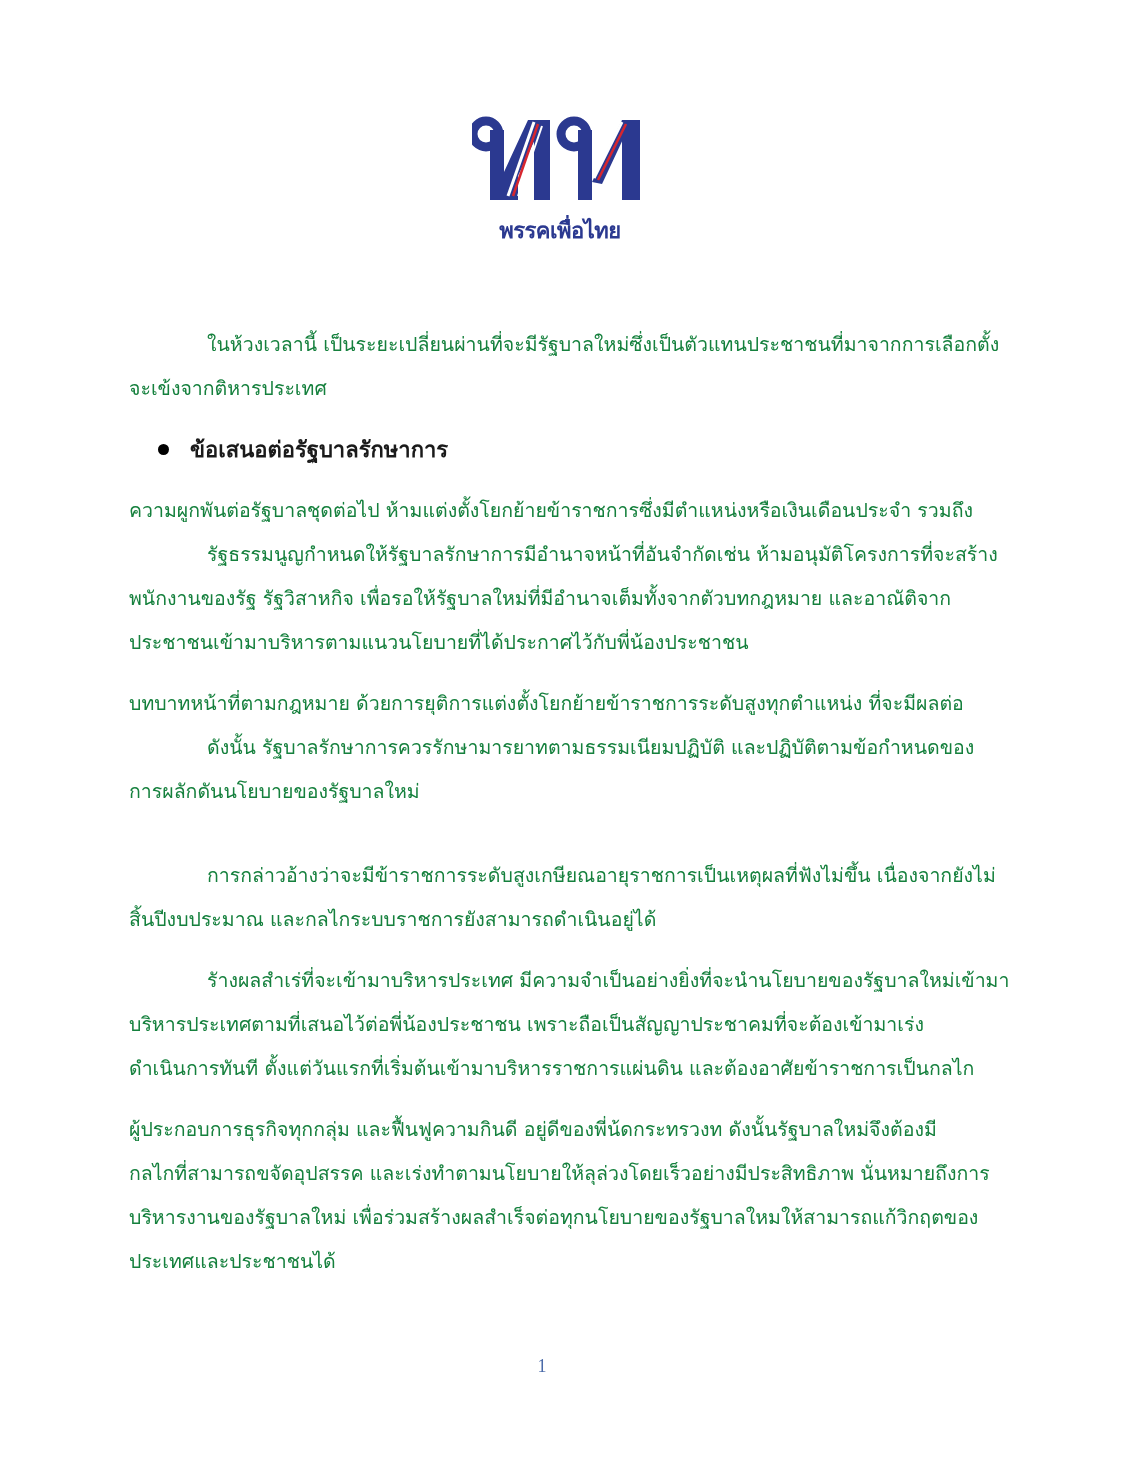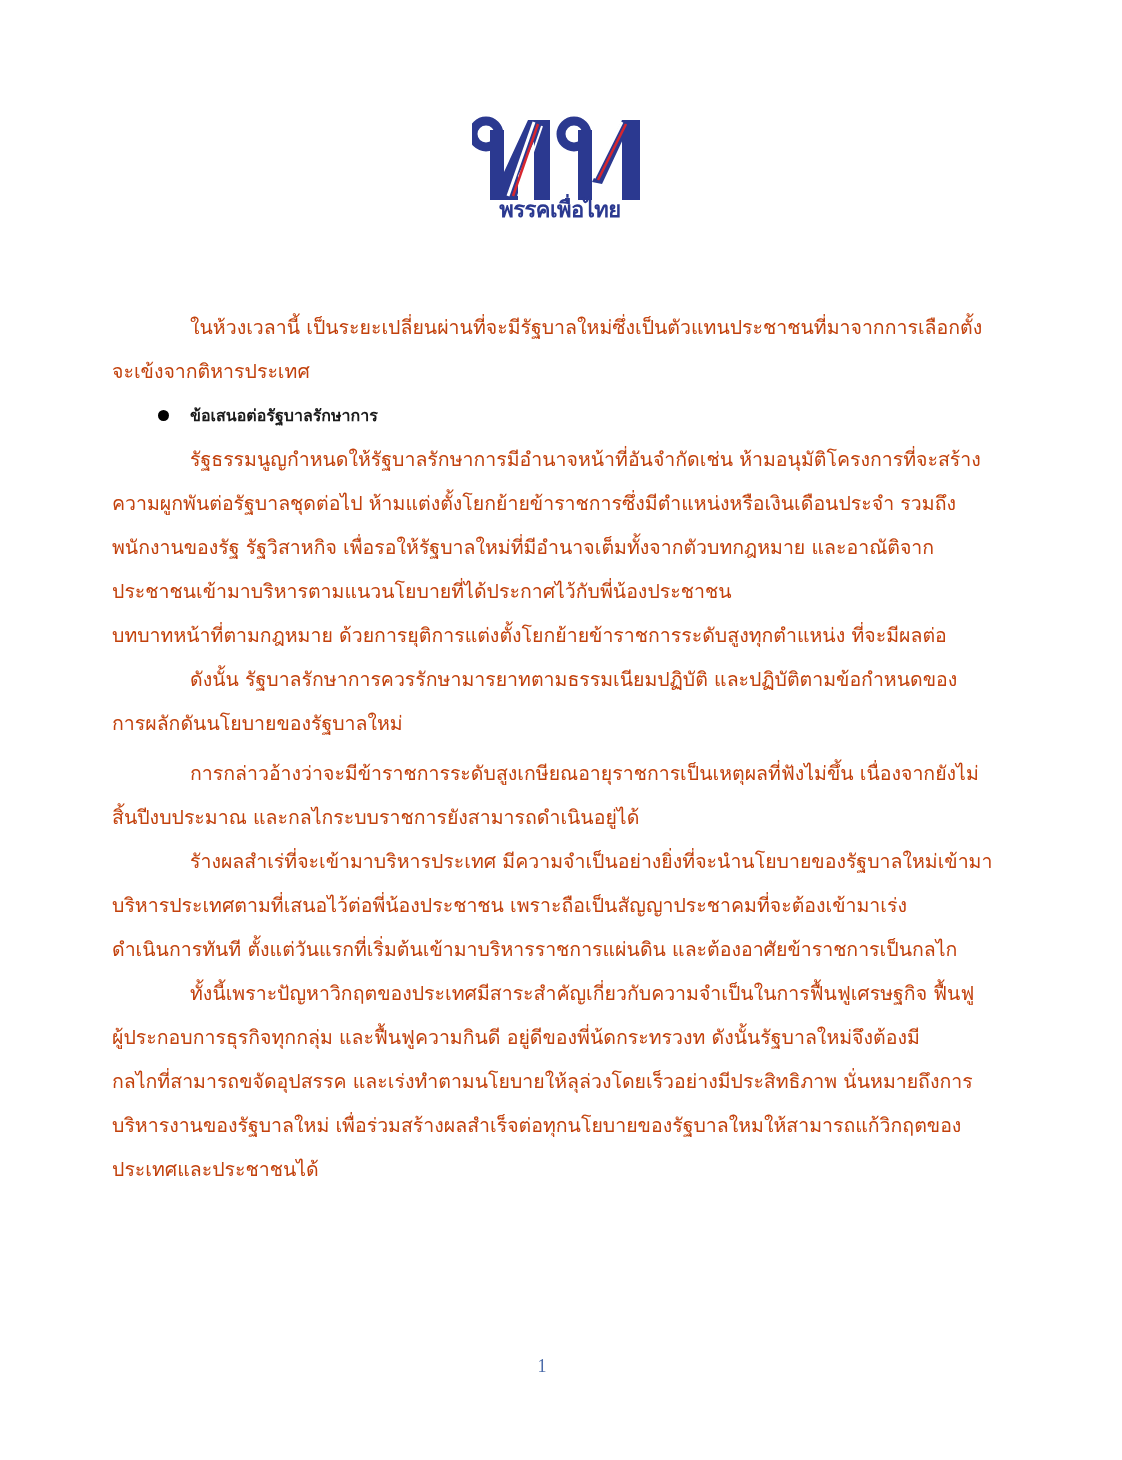--- a/index.html
+++ b/index.html
@@ -26,7 +26,7 @@
     .logo-caption {
       position: absolute;
       left: 0;
-      top: 80px;
+      top: 101px;
       width: 176px;
       text-align: center;
       font-family: "DejaVu Sans", sans-serif;

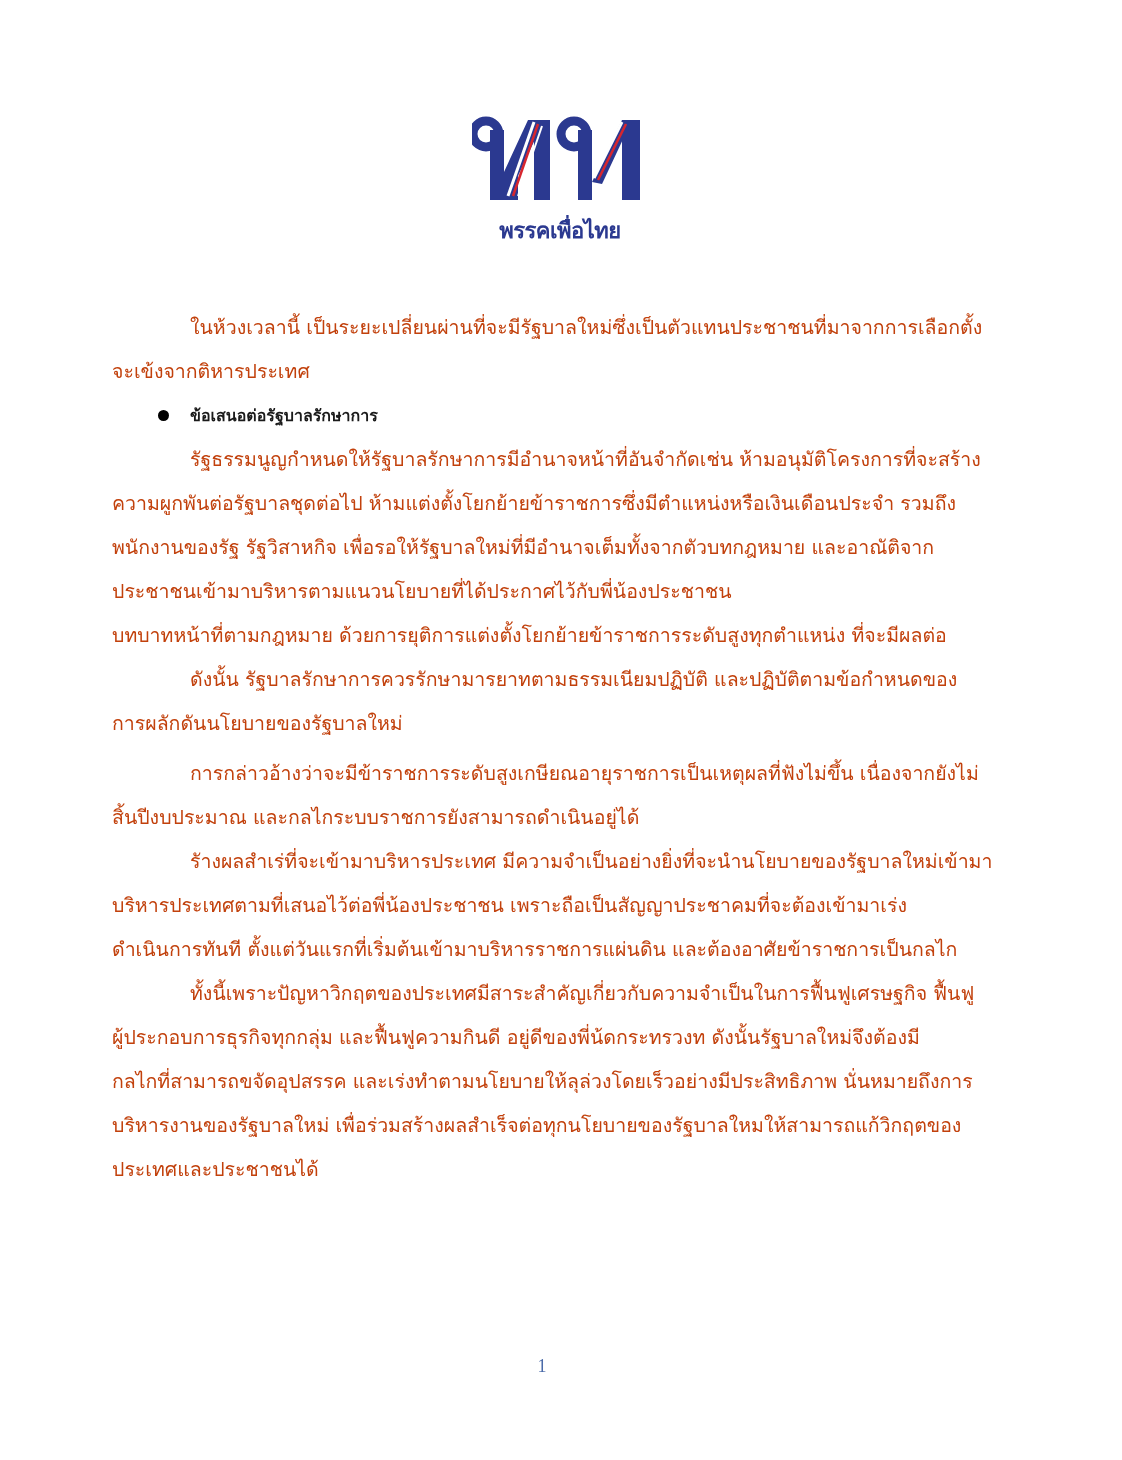--- a/index.html
+++ b/index.html
@@ -42,12 +42,12 @@
       width: 918px;
     }
     .para {
-      margin: 0;
+      margin: 17px;
       font-size: 19.5px;
       line-height: 44px;
       text-align: justify;
       text-indent: 78px;
-      color: #c2410c;
+      color: #15803d;
     }
     .para .line {
       display: block;

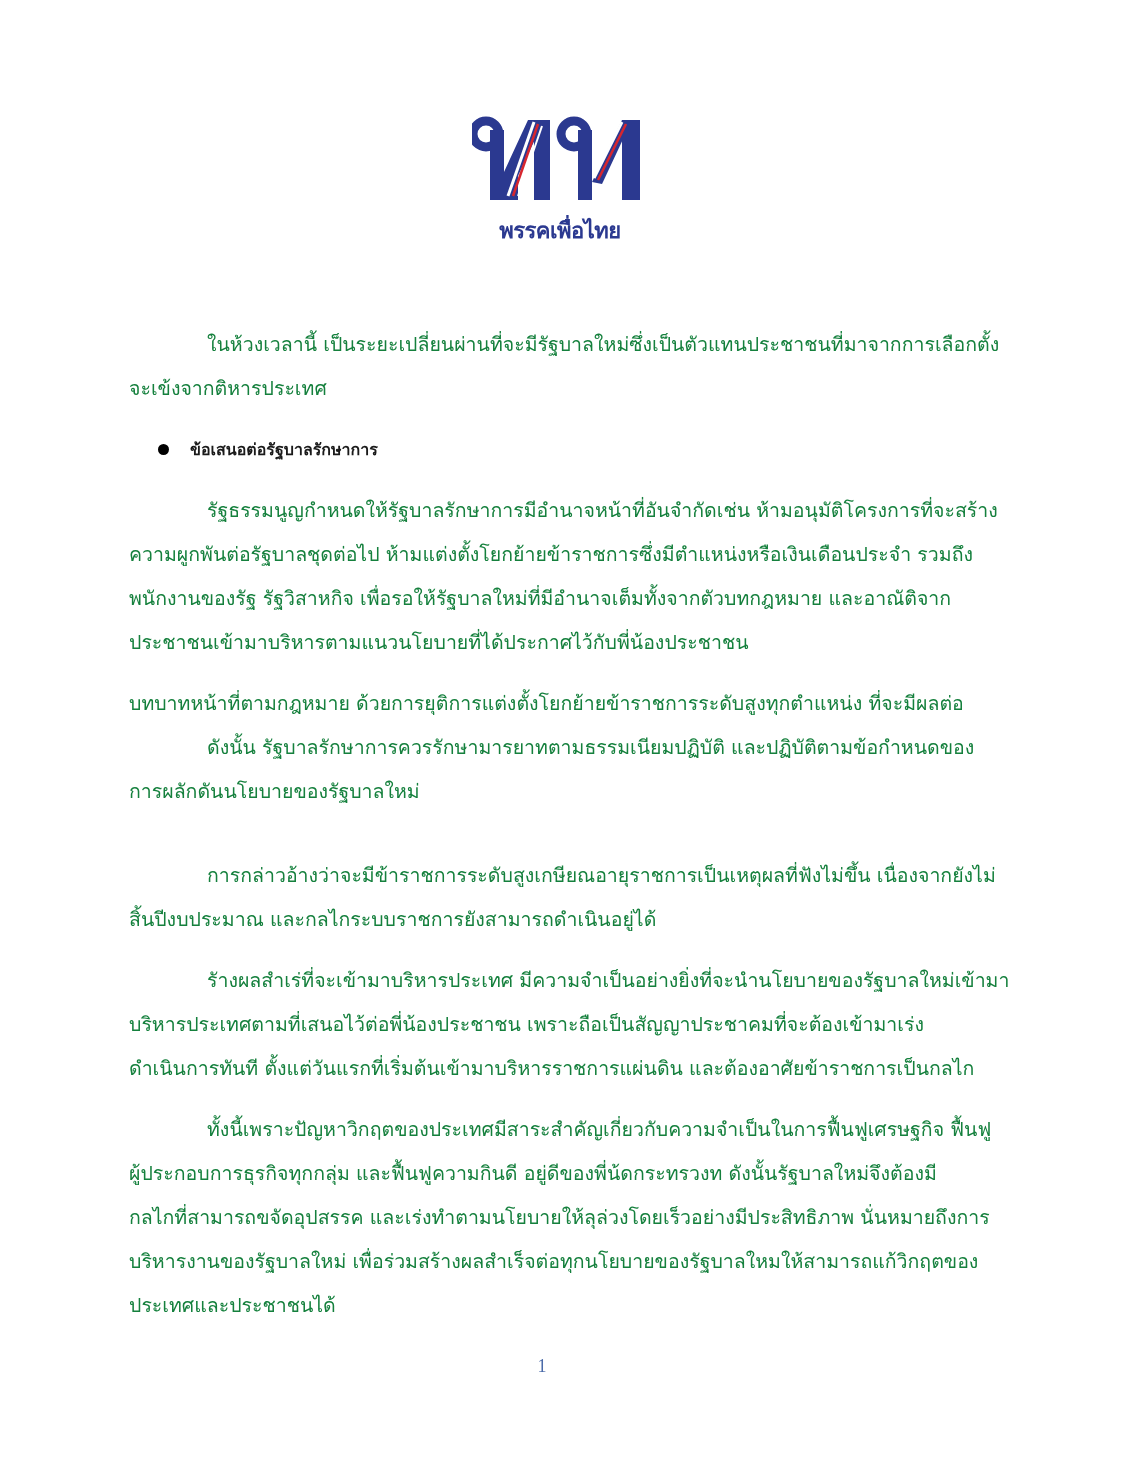--- a/index.html
+++ b/index.html
@@ -57,7 +57,7 @@
     .para .line.cont { text-indent: 0; }
     .bullet-heading {
       position: relative;
-      font-size: 16px;
+      font-size: 22px;
       line-height: 44px;
       font-weight: bold;
       padding-left: 78px;

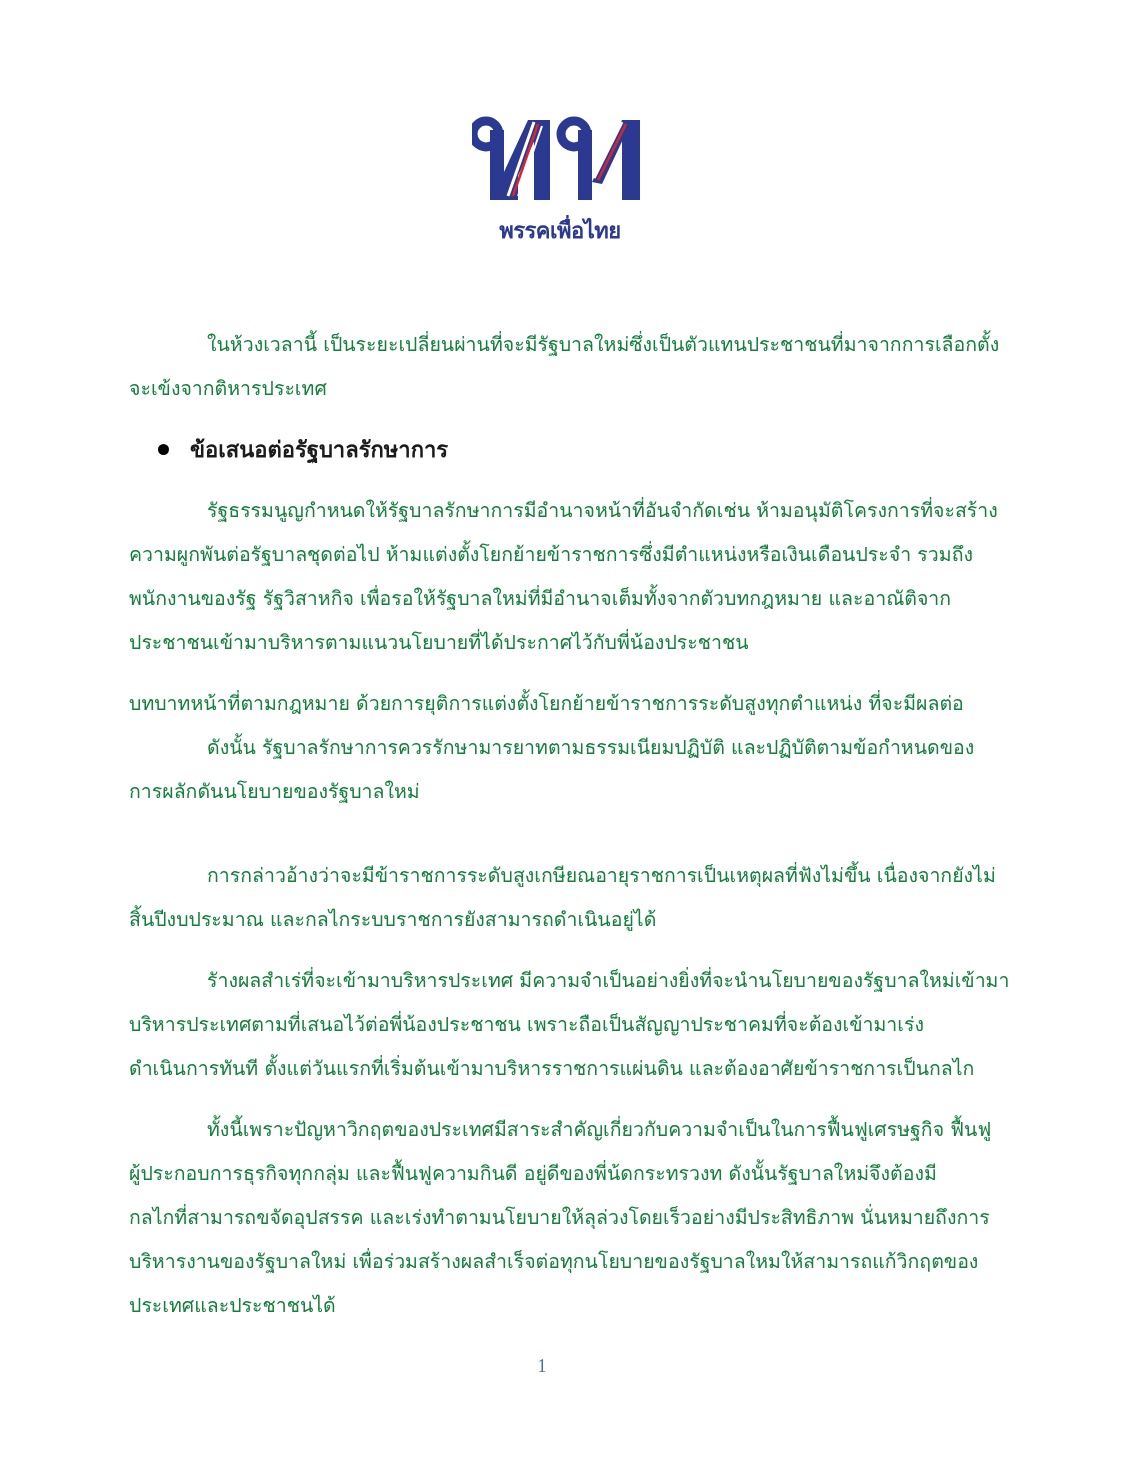--- a/index.html
+++ b/index.html
@@ -125,8 +125,8 @@
   </div>
 
   <p class="para" style="text-indent:0">
+    <span class="line cont">ความผูกพันต่อรัฐบาลชุดต่อไป  ห้ามแต่งตั้งโยกย้ายข้าราชการซึ่งมีตำแหน่งหรือเงินเดือนประจำ รวมถึง</span>
     <span class="line first">รัฐธรรมนูญกำหนดให้รัฐบาลรักษาการมีอำนาจหน้าที่อันจำกัดเช่น ห้ามอนุมัติโครงการที่จะสร้าง</span>
-    <span class="line cont">ความผูกพันต่อรัฐบาลชุดต่อไป  ห้ามแต่งตั้งโยกย้ายข้าราชการซึ่งมีตำแหน่งหรือเงินเดือนประจำ รวมถึง</span>
     <span class="line cont">พนักงานของรัฐ รัฐวิสาหกิจ เพื่อรอให้รัฐบาลใหม่ที่มีอำนาจเต็มทั้งจากตัวบทกฎหมาย และอาณัติจาก</span>
     <span class="line cont">ประชาชนเข้ามาบริหารตามแนวนโยบายที่ได้ประกาศไว้กับพี่น้องประชาชน</span>
   </p>

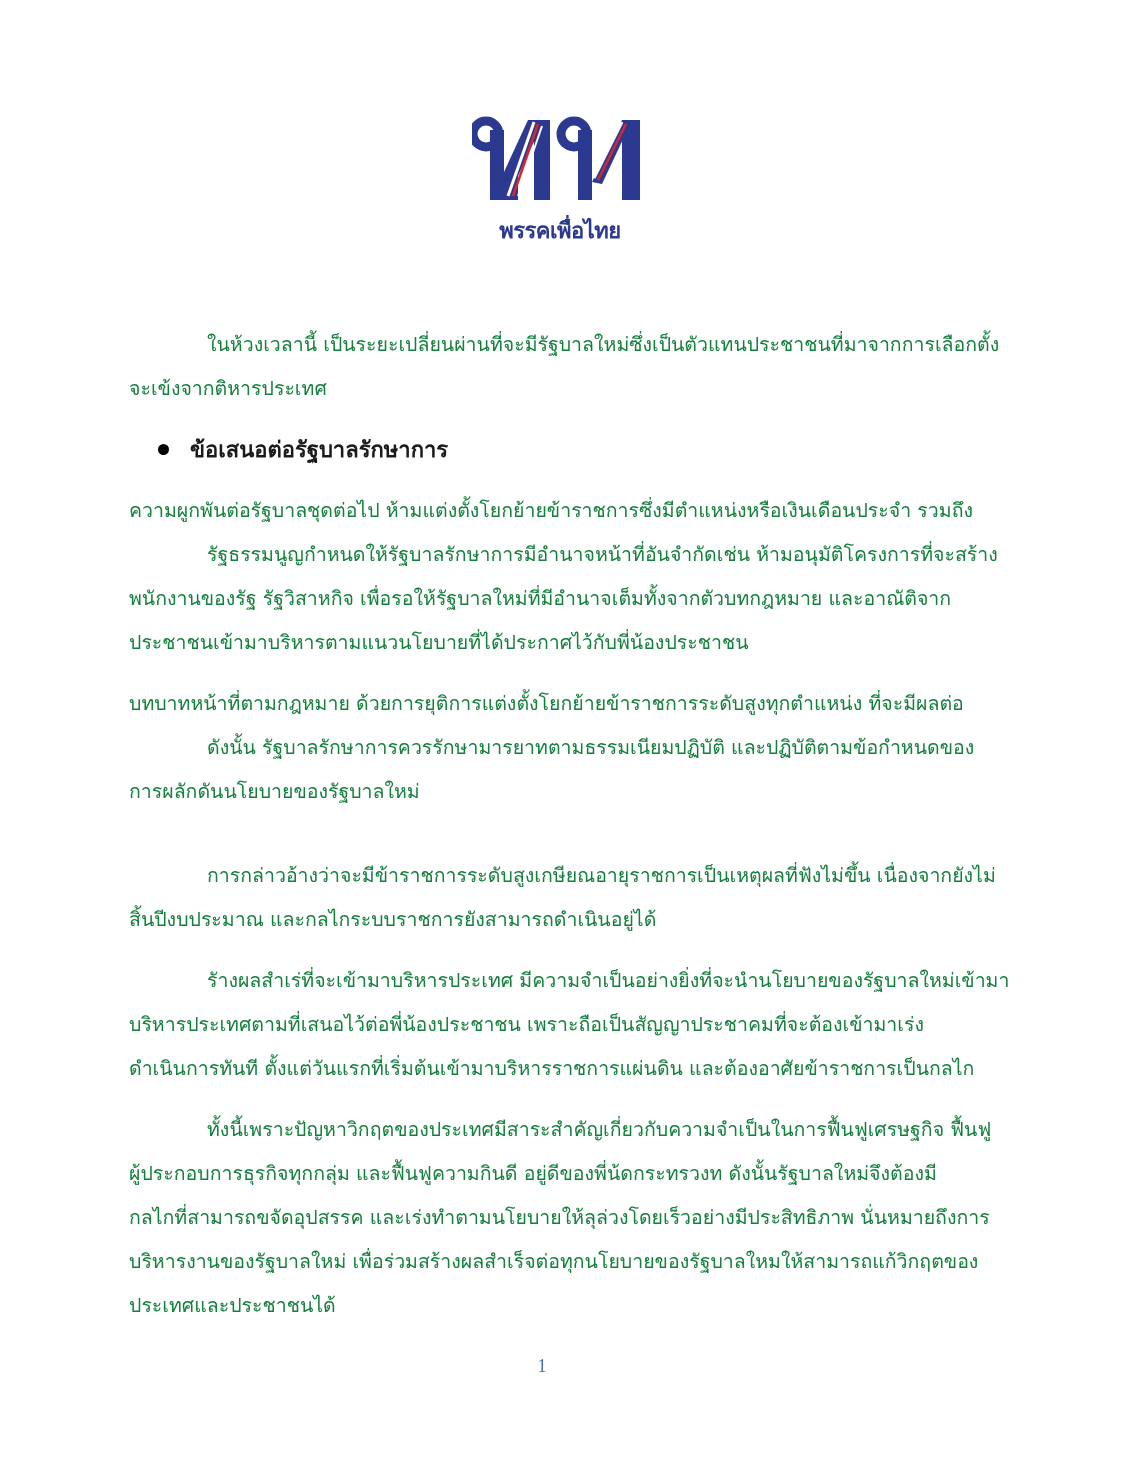--- a/index.html
+++ b/index.html
@@ -151,7 +151,6 @@
   </p>
 
   <p class="para" style="text-indent:0">
-    <span class="line first">ทั้งนี้เพราะปัญหาวิกฤตของประเทศมีสาระสำคัญเกี่ยวกับความจำเป็นในการฟื้นฟูเศรษฐกิจ ฟื้นฟู</span>
     <span class="line cont">ผู้ประกอบการธุรกิจทุกกลุ่ม และฟื้นฟูความกินดี อยู่ดีของพี่น้ดกระทรวงท  ดังนั้นรัฐบาลใหม่จึงต้องมี</span>
     <span class="line cont">กลไกที่สามารถขจัดอุปสรรค และเร่งทำตามนโยบายให้ลุล่วงโดยเร็วอย่างมีประสิทธิภาพ นั่นหมายถึงการ</span>
     <span class="line cont">บริหารงานของรัฐบาลใหม่ เพื่อร่วมสร้างผลสำเร็จต่อทุกนโยบายของรัฐบาลใหมให้สามารถแก้วิกฤตของ</span>

